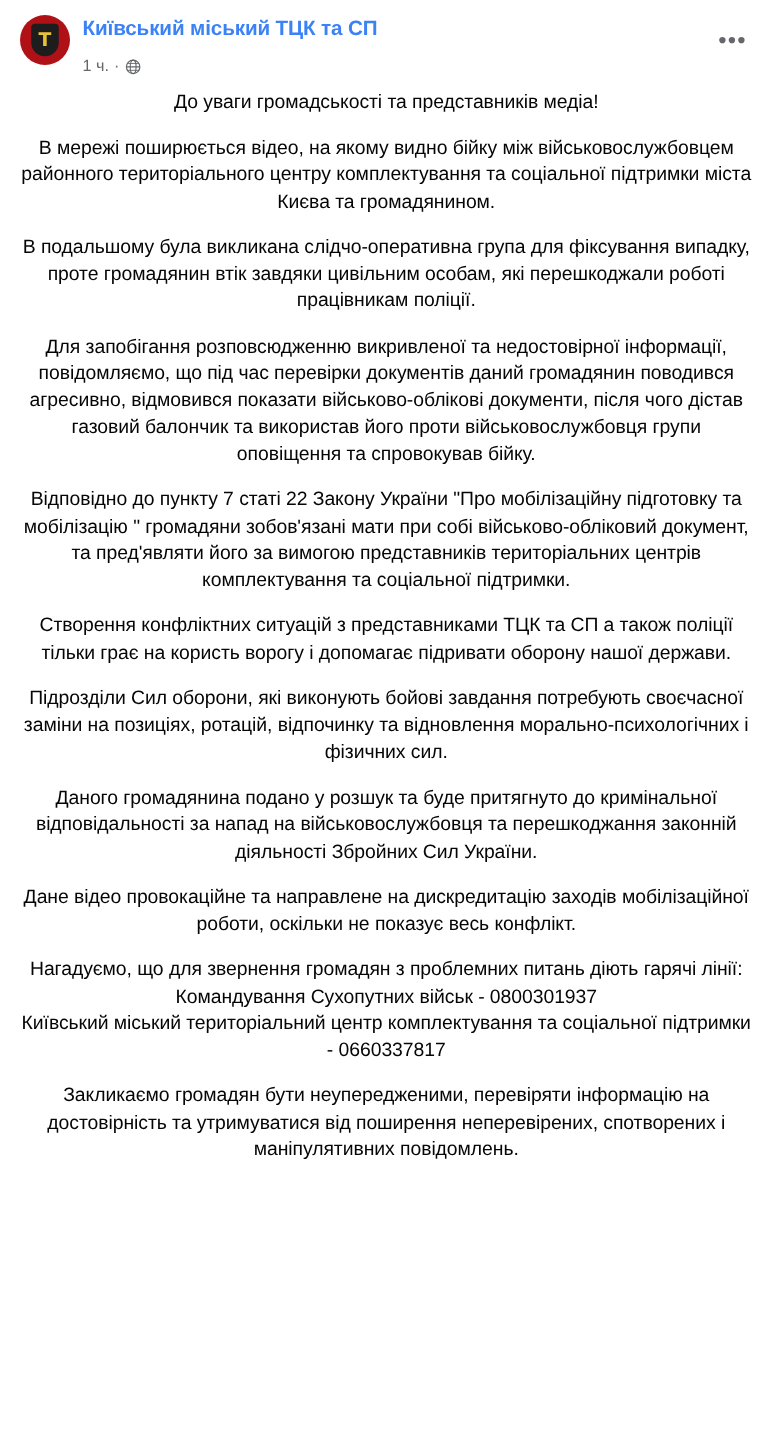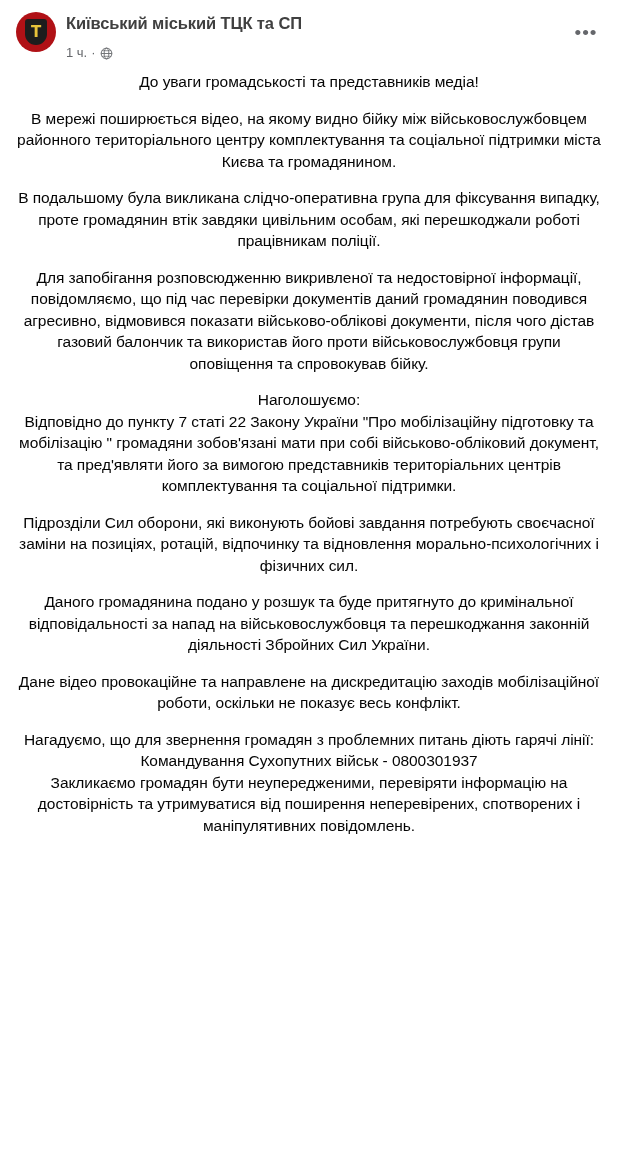--- a/index.html
+++ b/index.html
@@ -73,7 +73,7 @@
     font-size: 16.5px;
     font-weight: bold;
     line-height: 20px;
-    color: #404040;
+    color: #3b82f6;
     letter-spacing: -0.1px;
   }
 

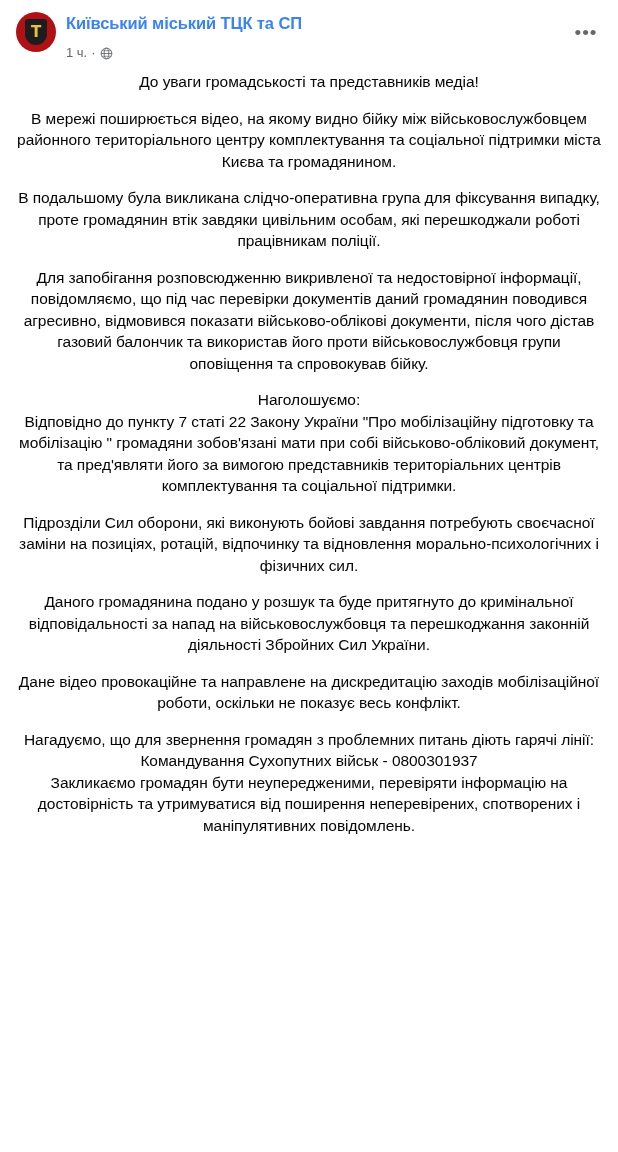--- a/index.html
+++ b/index.html
@@ -169,7 +169,6 @@
     <p>В мережі поширюється відео, на якому видно бійку між військовослужбовцем районного територіального центру комплектування та соціальної підтримки міста Києва та громадянином.</p>
     <p>В подальшому була викликана слідчо-оперативна група для фіксування випадку, проте громадянин втік завдяки цивільним особам, які перешкоджали роботі працівникам поліції.</p>
     <p>Для запобігання розповсюдженню викривленої та недостовірної інформації, повідомляємо, що під час перевірки документів даний громадянин поводився агресивно, відмовився показати військово-облікові документи, після чого дістав газовий балончик та використав його проти військовослужбовця групи оповіщення та спровокував бійку.</p>
-    <p class="tight">Наголошуємо:</p>
     <p>Відповідно до пункту 7 статі 22 Закону України "Про мобілізаційну підготовку та мобілізацію " громадяни зобов'язані мати при собі військово-обліковий документ, та пред'являти його за вимогою представників територіальних центрів комплектування та соціальної підтримки.</p>
     <p>Підрозділи Сил оборони, які виконують бойові завдання потребують своєчасної заміни на позиціях, ротацій, відпочинку та відновлення морально-психологічних і фізичних сил.</p>
     <p>Даного громадянина подано у розшук та буде притягнуто до кримінальної відповідальності за напад на військовослужбовця та перешкоджання законній діяльності Збройних Сил України.</p>

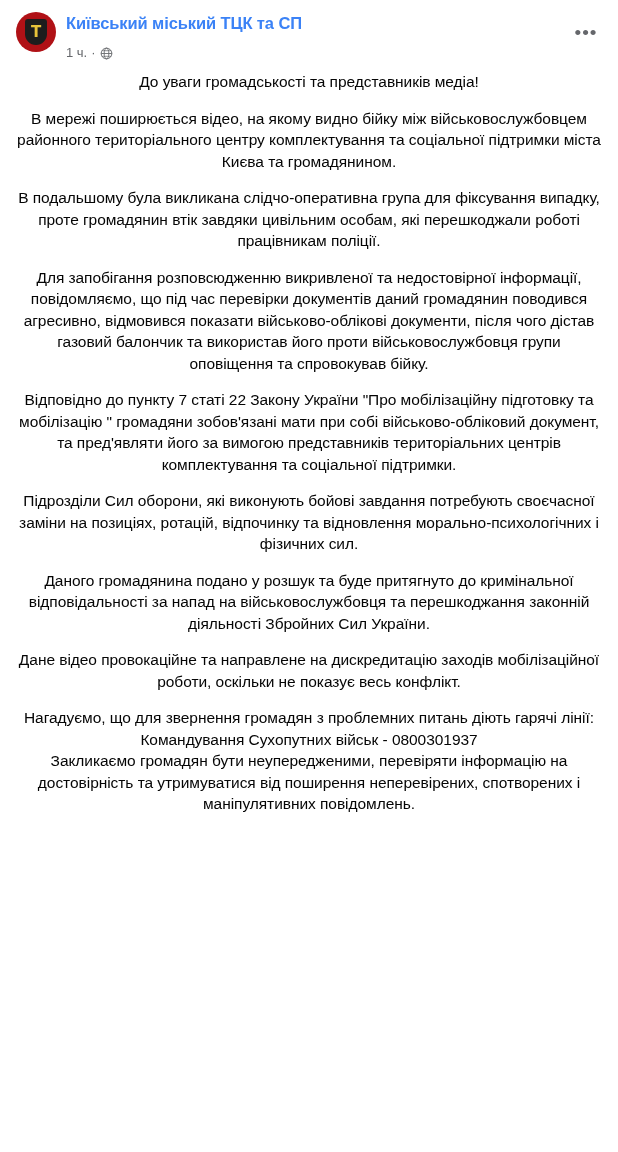--- a/index.html
+++ b/index.html
@@ -170,6 +170,7 @@
     <p>В подальшому була викликана слідчо-оперативна група для фіксування випадку, проте громадянин втік завдяки цивільним особам, які перешкоджали роботі працівникам поліції.</p>
     <p>Для запобігання розповсюдженню викривленої та недостовірної інформації, повідомляємо, що під час перевірки документів даний громадянин поводився агресивно, відмовився показати військово-облікові документи, після чого дістав газовий балончик та використав його проти військовослужбовця групи оповіщення та спровокував бійку.</p>
     <p>Відповідно до пункту 7 статі 22 Закону України "Про мобілізаційну підготовку та мобілізацію " громадяни зобов'язані мати при собі військово-обліковий документ, та пред'являти його за вимогою представників територіальних центрів комплектування та соціальної підтримки.</p>
+    <p>Створення конфліктних ситуацій з представниками ТЦК та СП а також поліції тільки грає на користь ворогу і допомагає підривати оборону нашої держави.</p>
     <p>Підрозділи Сил оборони, які виконують бойові завдання потребують своєчасної заміни на позиціях, ротацій, відпочинку та відновлення морально-психологічних і фізичних сил.</p>
     <p>Даного громадянина подано у розшук та буде притягнуто до кримінальної відповідальності за напад на військовослужбовця та перешкоджання законній діяльності Збройних Сил України.</p>
     <p>Дане відео провокаційне та направлене на дискредитацію заходів мобілізаційної роботи, оскільки не показує весь конфлікт.</p>

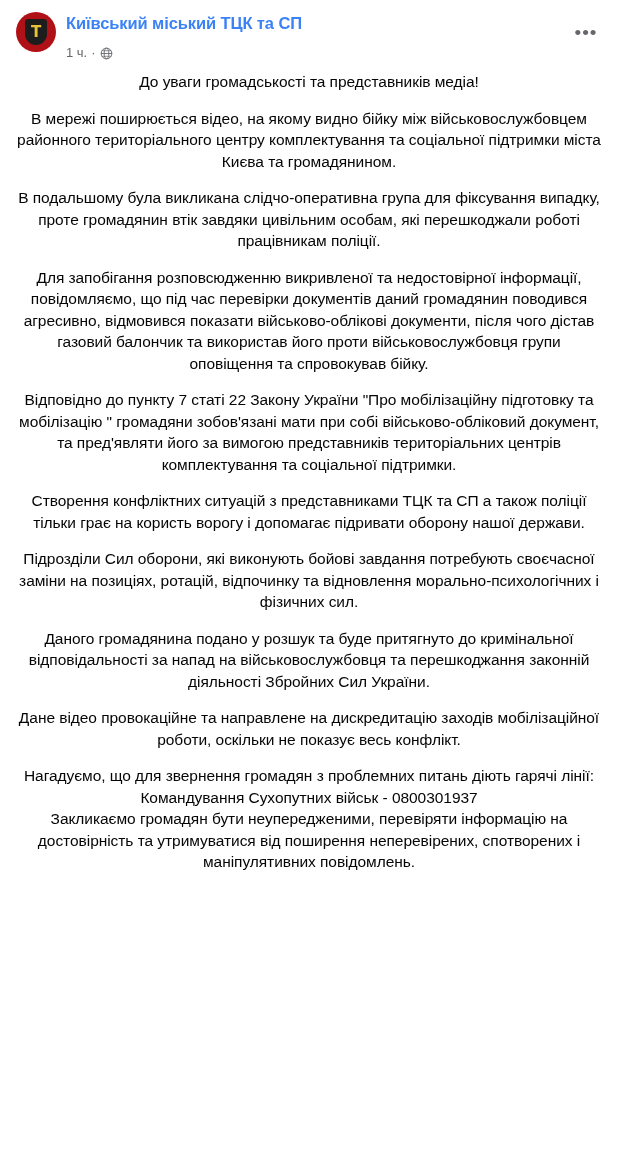--- a/index.html
+++ b/index.html
@@ -176,6 +176,7 @@
     <p>Дане відео провокаційне та направлене на дискредитацію заходів мобілізаційної роботи, оскільки не показує весь конфлікт.</p>
     <p class="tight">Нагадуємо, що для звернення громадян з проблемних питань діють гарячі лінії:</p>
     <p class="tight">Командування Сухопутних військ - 0800301937</p>
+    <p>Київський міський територіальний центр комплектування та соціальної підтримки - 0660337817</p>
     <p>Закликаємо громадян бути неупередженими, перевіряти інформацію на достовірність та утримуватися від поширення неперевірених, спотворених і маніпулятивних повідомлень.</p>
   </div>
 

